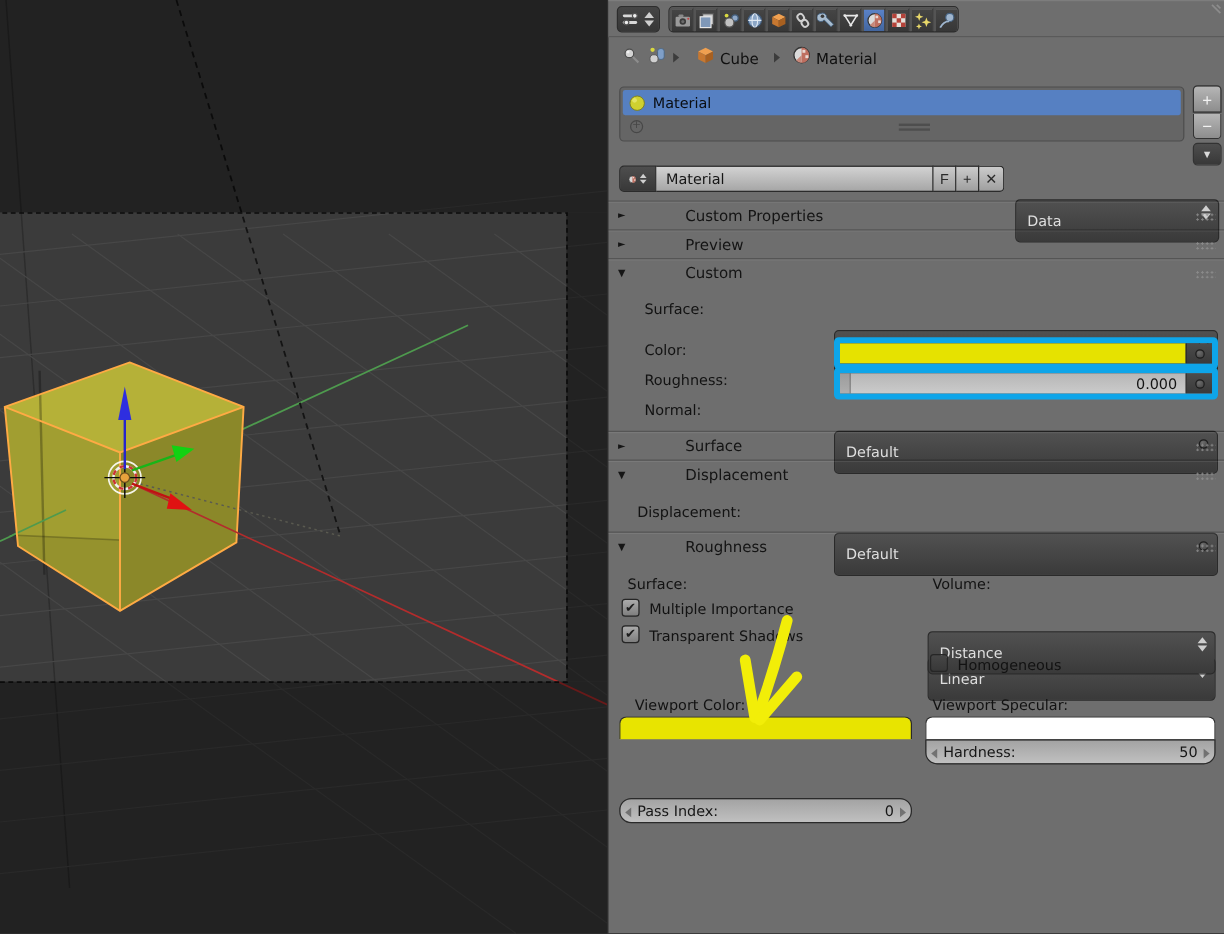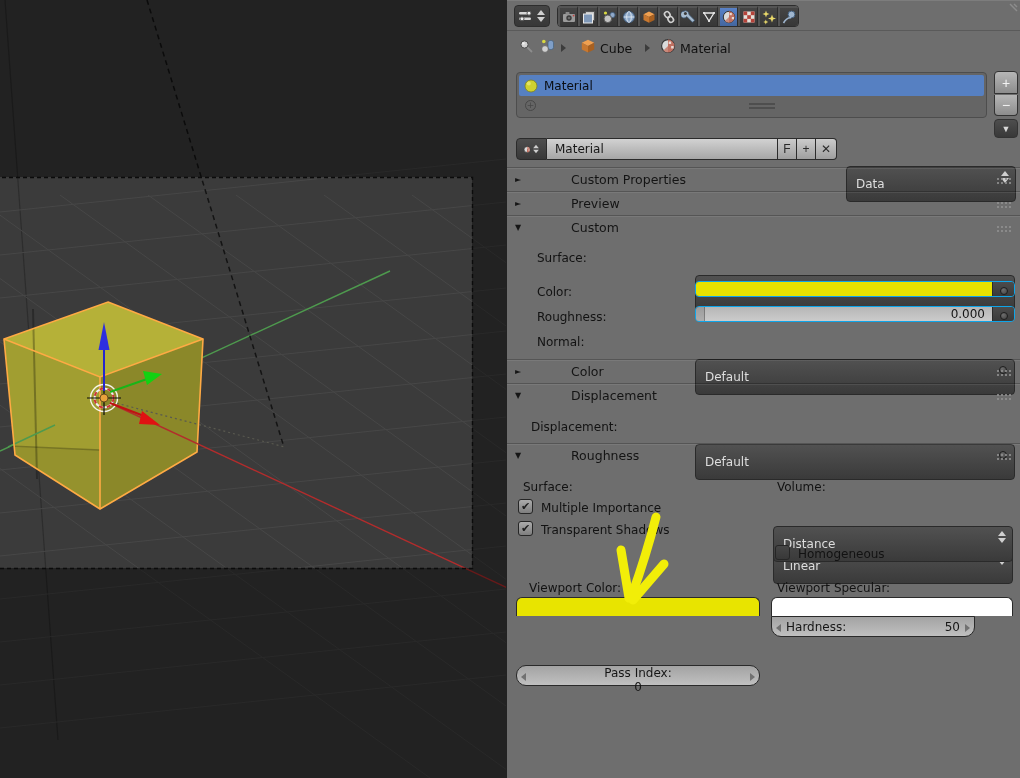--- a/index.html
+++ b/index.html
@@ -64,7 +64,7 @@
           border:1px solid #1e1e1e;background:radial-gradient(circle at 35% 30%,#6e6e6e,#414141);}
   .sockcell{position:relative;width:22px;height:100%;background:linear-gradient(#4c4c4c,#3a3a3a);border-left:1px solid #2a2a2a;flex:none;}
   .sockcell .socket{right:6px;top:5px;}
-  .swwrap{height:16px;border:1px solid #0ea5e9;border-radius:4px;display:flex;overflow:hidden;}
+  .swwrap{height:27px;border:5px solid #0ea5e9;border-radius:4px;display:flex;overflow:hidden;}
   .swfill{flex:1;}
   .sliderw{background:linear-gradient(#b6b6b6,#cbcbcb);display:flex;align-items:center;justify-content:flex-end;
            color:#141414;padding:0 7px;position:relative;}

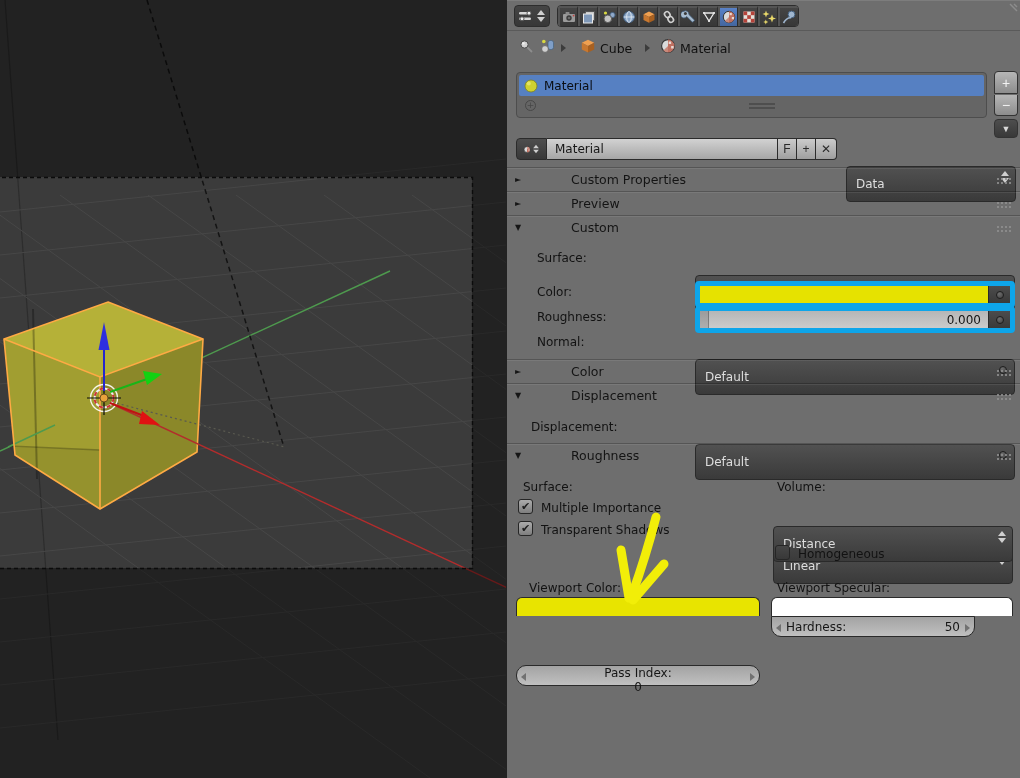--- a/index.html
+++ b/index.html
@@ -400,7 +400,7 @@
 
     <div class="abs phdr" style="top:359px">
       <span class="ptri">►</span>
-      <span class="ptitle">Color</span>
+      <span class="ptitle">Surface</span>
       <span class="pgrip"></span>
     </div>
     <div class="abs phdr" style="top:383px">

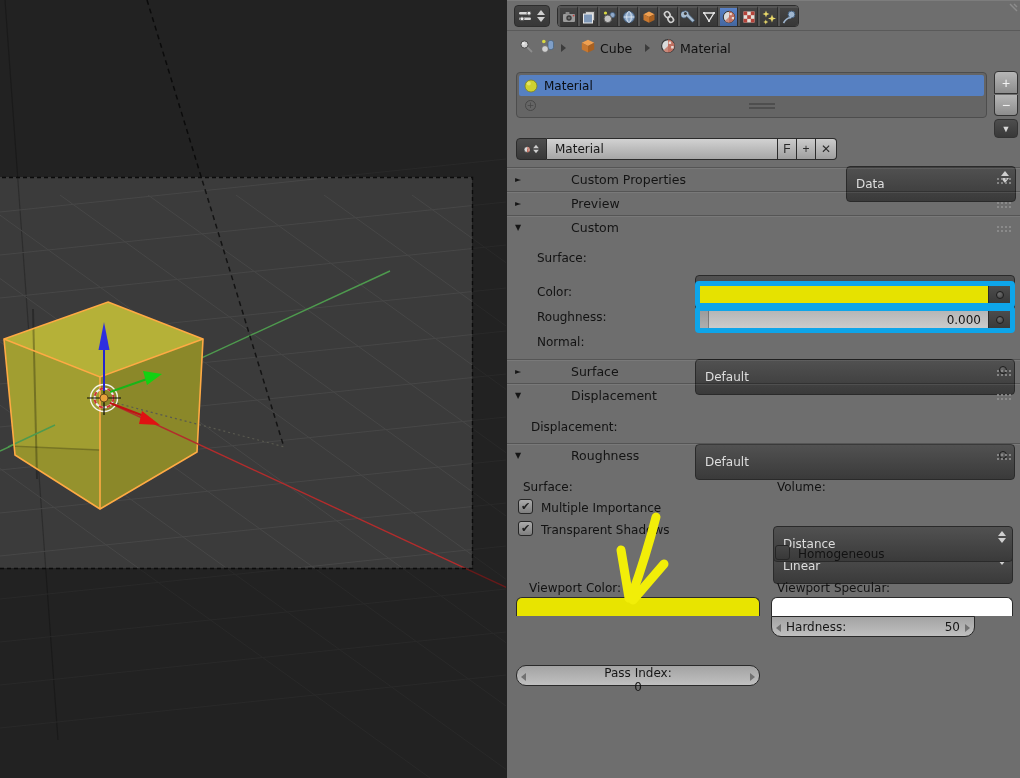--- a/index.html
+++ b/index.html
@@ -459,7 +459,7 @@
     <div class="abs swatch-top" style="left: 9px; top: 597px; width: 244px; height: 19px; background: rgb(232, 228, 0);"></div>
 
     <div class="abs swatch-top" style="left: 264px; top: 597px; width: 242px; height: 19px; background: rgb(255, 255, 255);"></div>
-    <div class="abs numf num-bot" style="left:264px;top:616px;width:204px">
+    <div class="abs numf num-bot" style="left:264px;top:616px;width:242px">
       <span class="na l"></span>
       <span class="nl">Hardness:</span>
       <span>50</span>

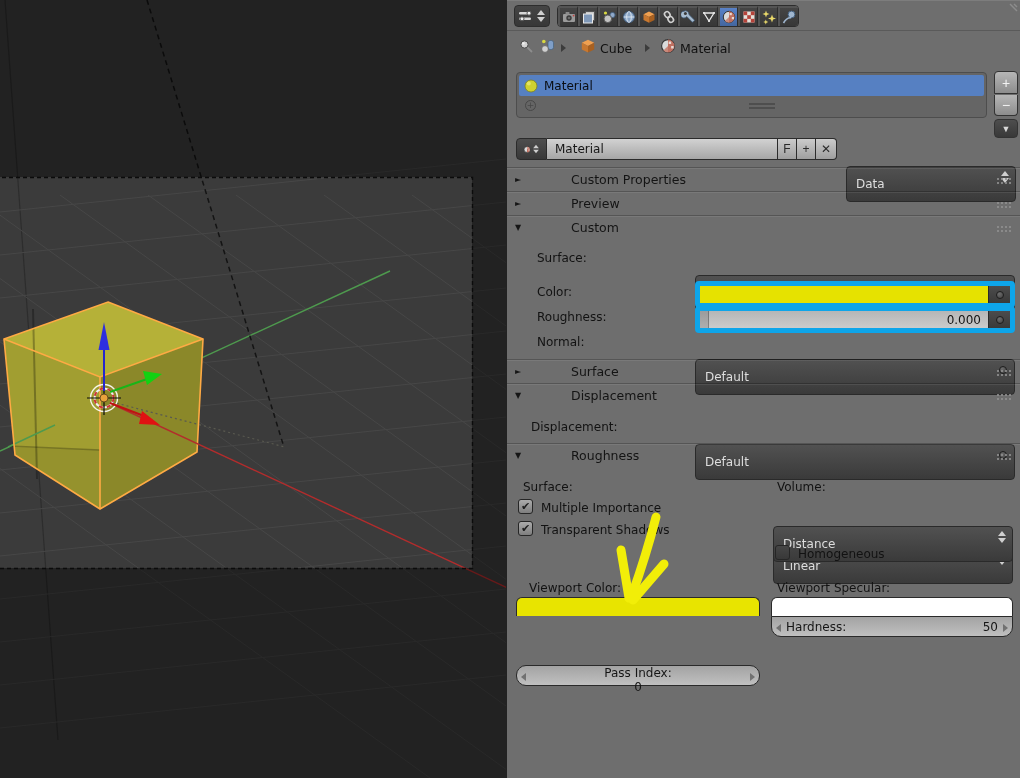--- a/index.html
+++ b/index.html
@@ -89,7 +89,7 @@
 
   .swatch-top{border:1px solid #2a2a2a;border-bottom:none;border-radius:6px 6px 0 0;}
   .num-bot{border-radius:0 0 10px 10px;}
-  .pill{border-radius:10px;flex-direction:column;}
+  .pill{border-radius:10px;}
 
   #arrow-overlay{left:0;top:0;width:1020px;height:778px;pointer-events:none;}
   .corner{right:2px;top:2px;width:14px;height:14px;}

